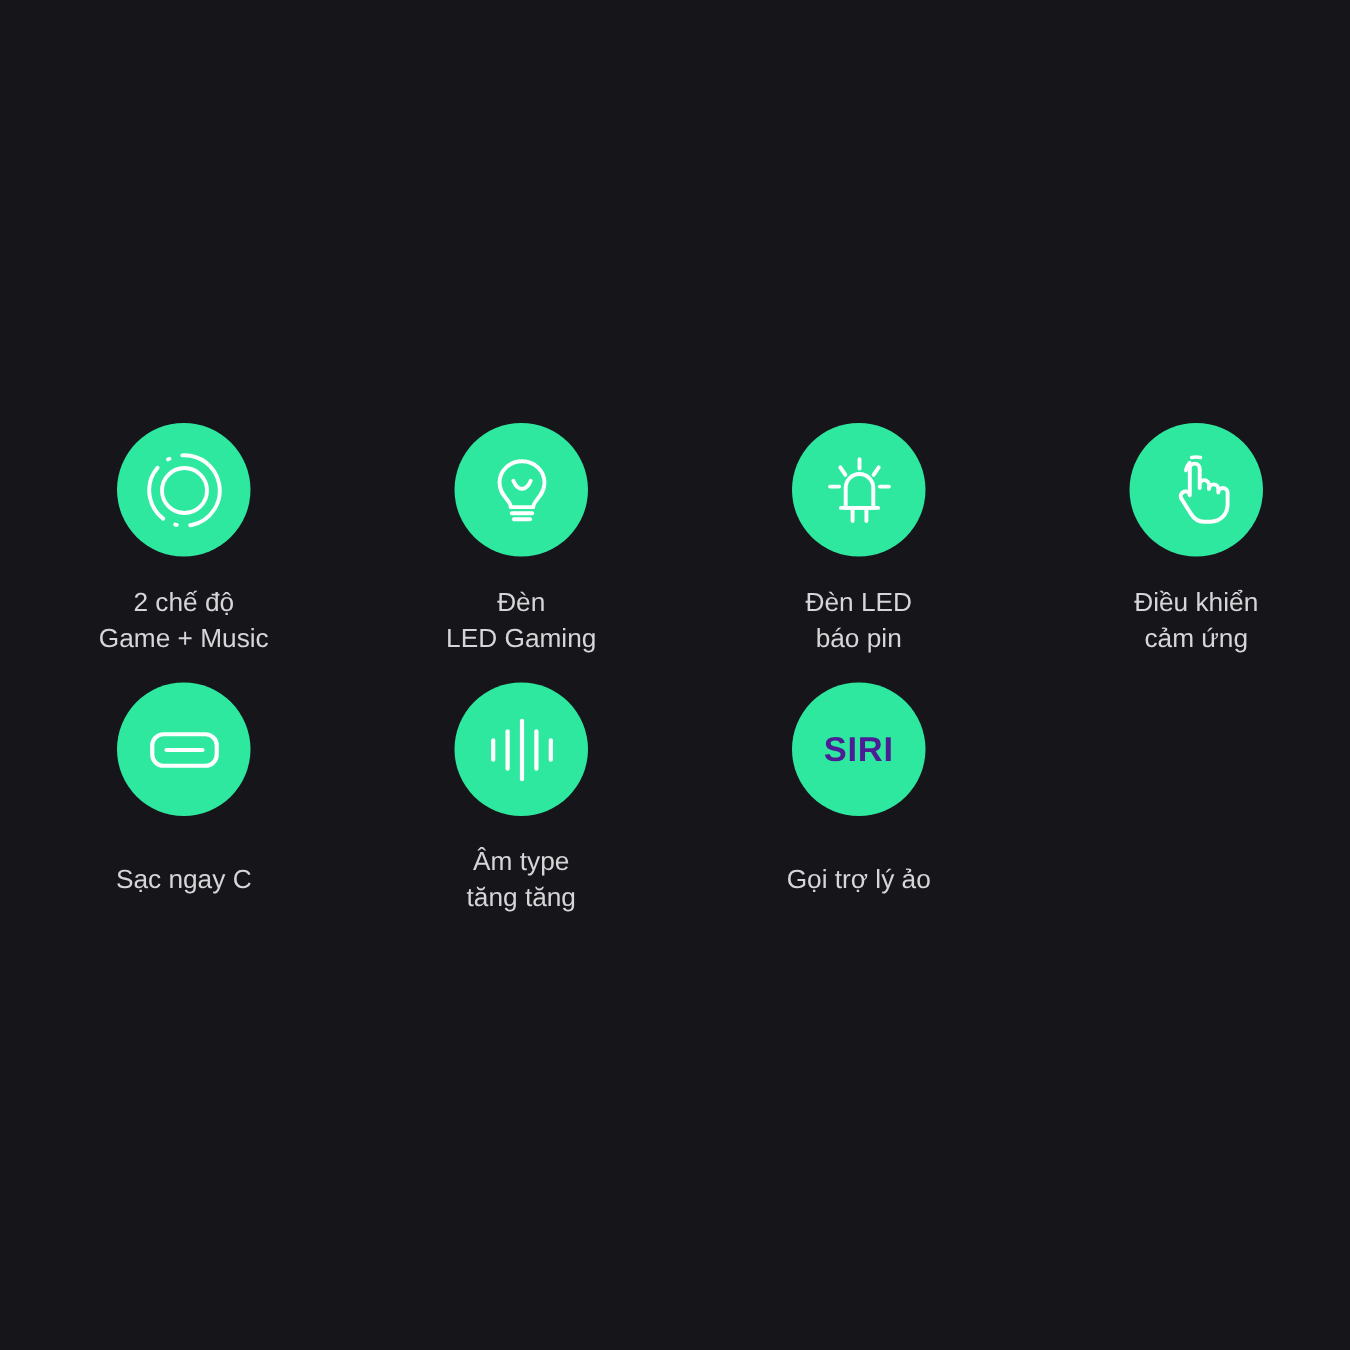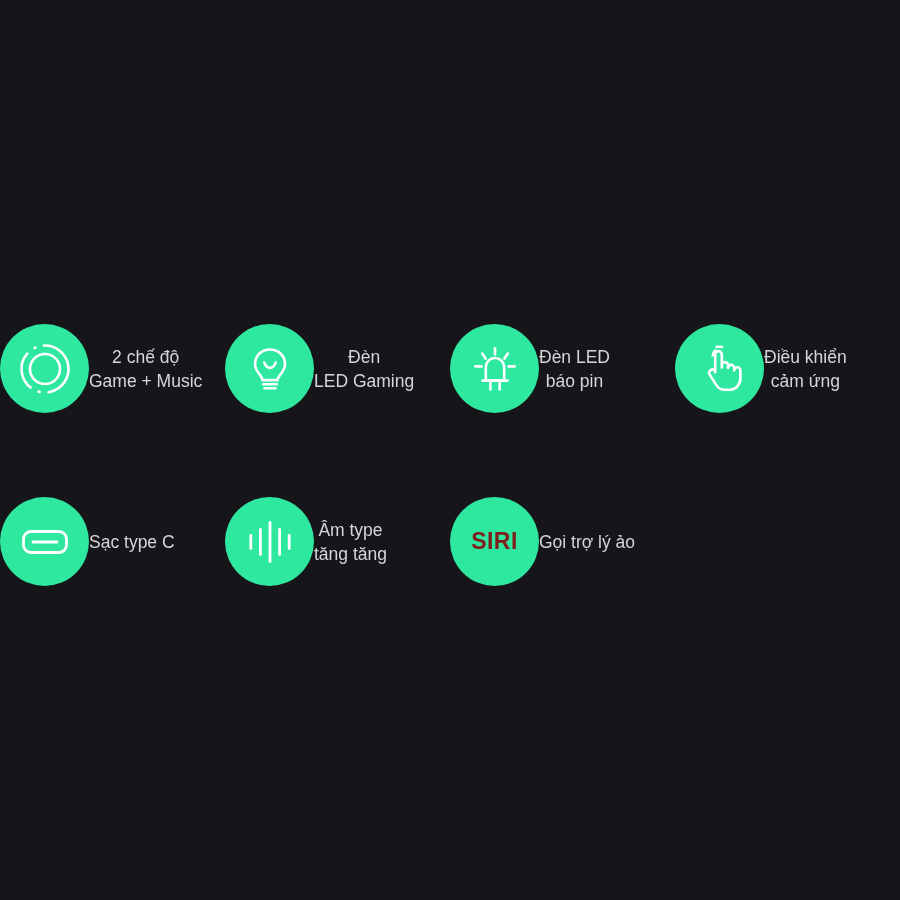--- a/index.html
+++ b/index.html
@@ -30,8 +30,10 @@
   }
   .feature-item {
     display: flex;
+    flex-direction: column;
     align-items: center;
     justify-content: flex-start;
+    padding-left: 20px;
   }
   .icon-circle {
     width: 89px;

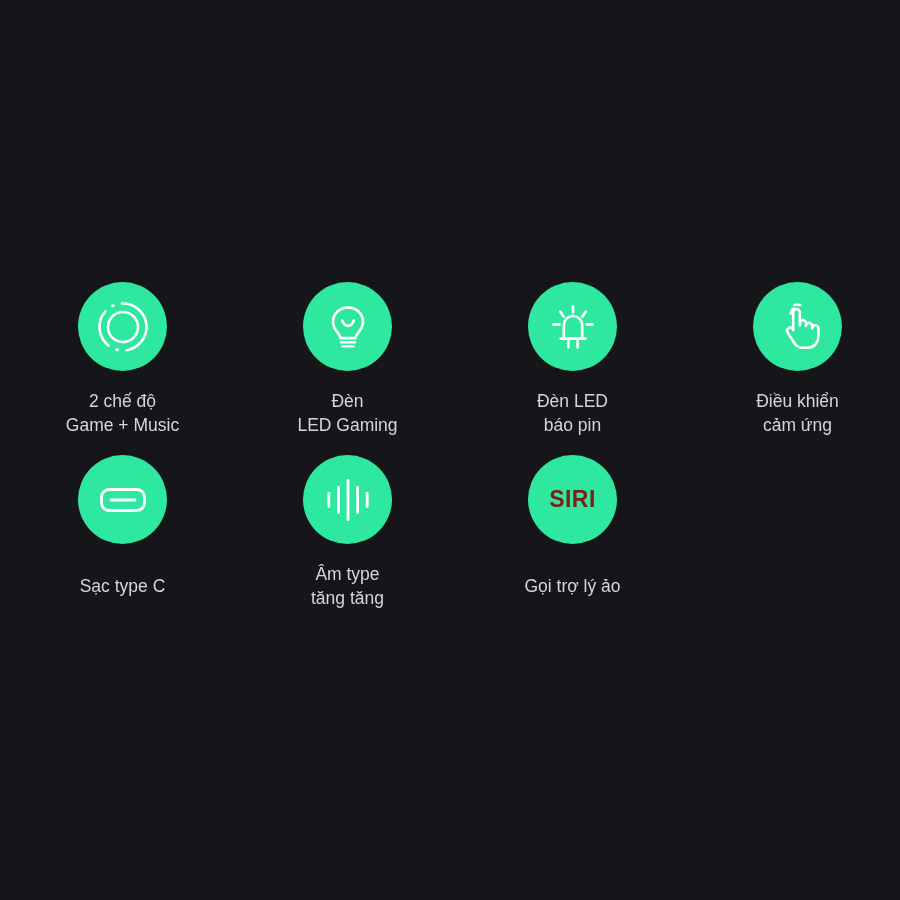--- a/index.html
+++ b/index.html
@@ -53,7 +53,7 @@
     font-size: 23px;
     font-weight: 700;
     letter-spacing: 0.5px;
-    color: #7f1d1d;
+    color: #4c1d95;
     line-height: 1;
     text-align: center;
   }

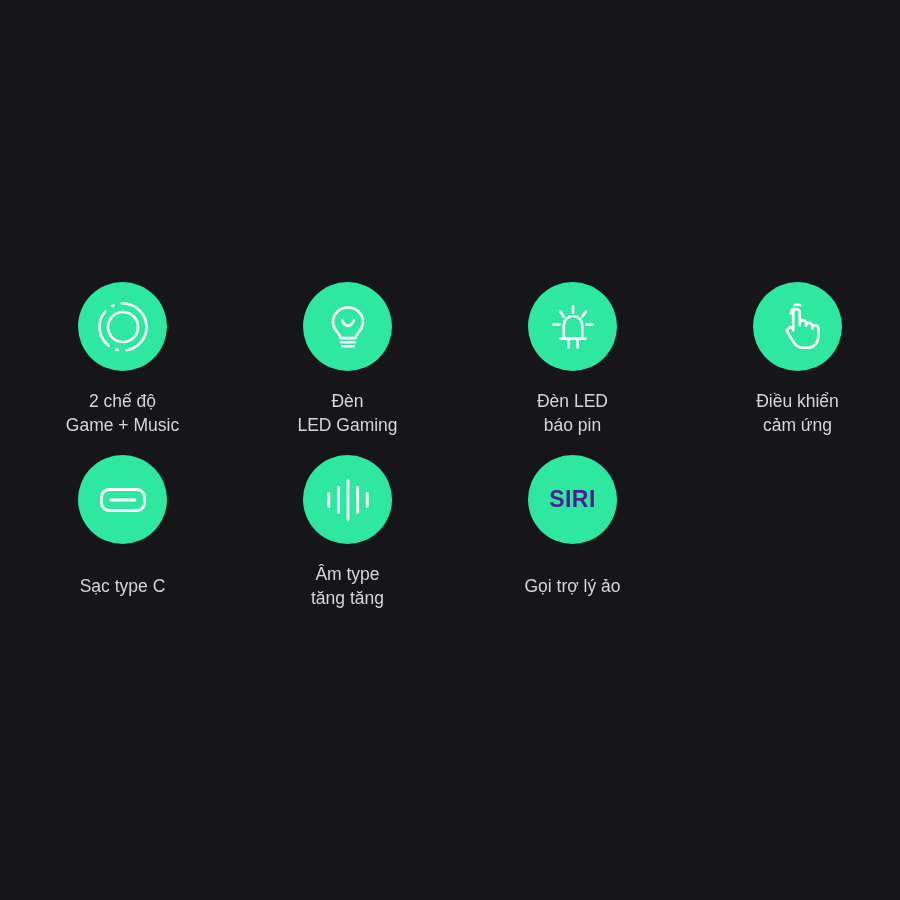--- a/index.html
+++ b/index.html
@@ -160,7 +160,7 @@
         </svg>
       </div>
       <div class="feature-label">
-        <span>Sạc type C</span>
+        <span>Sạc ngay C</span>
       </div>
     </div>
 

